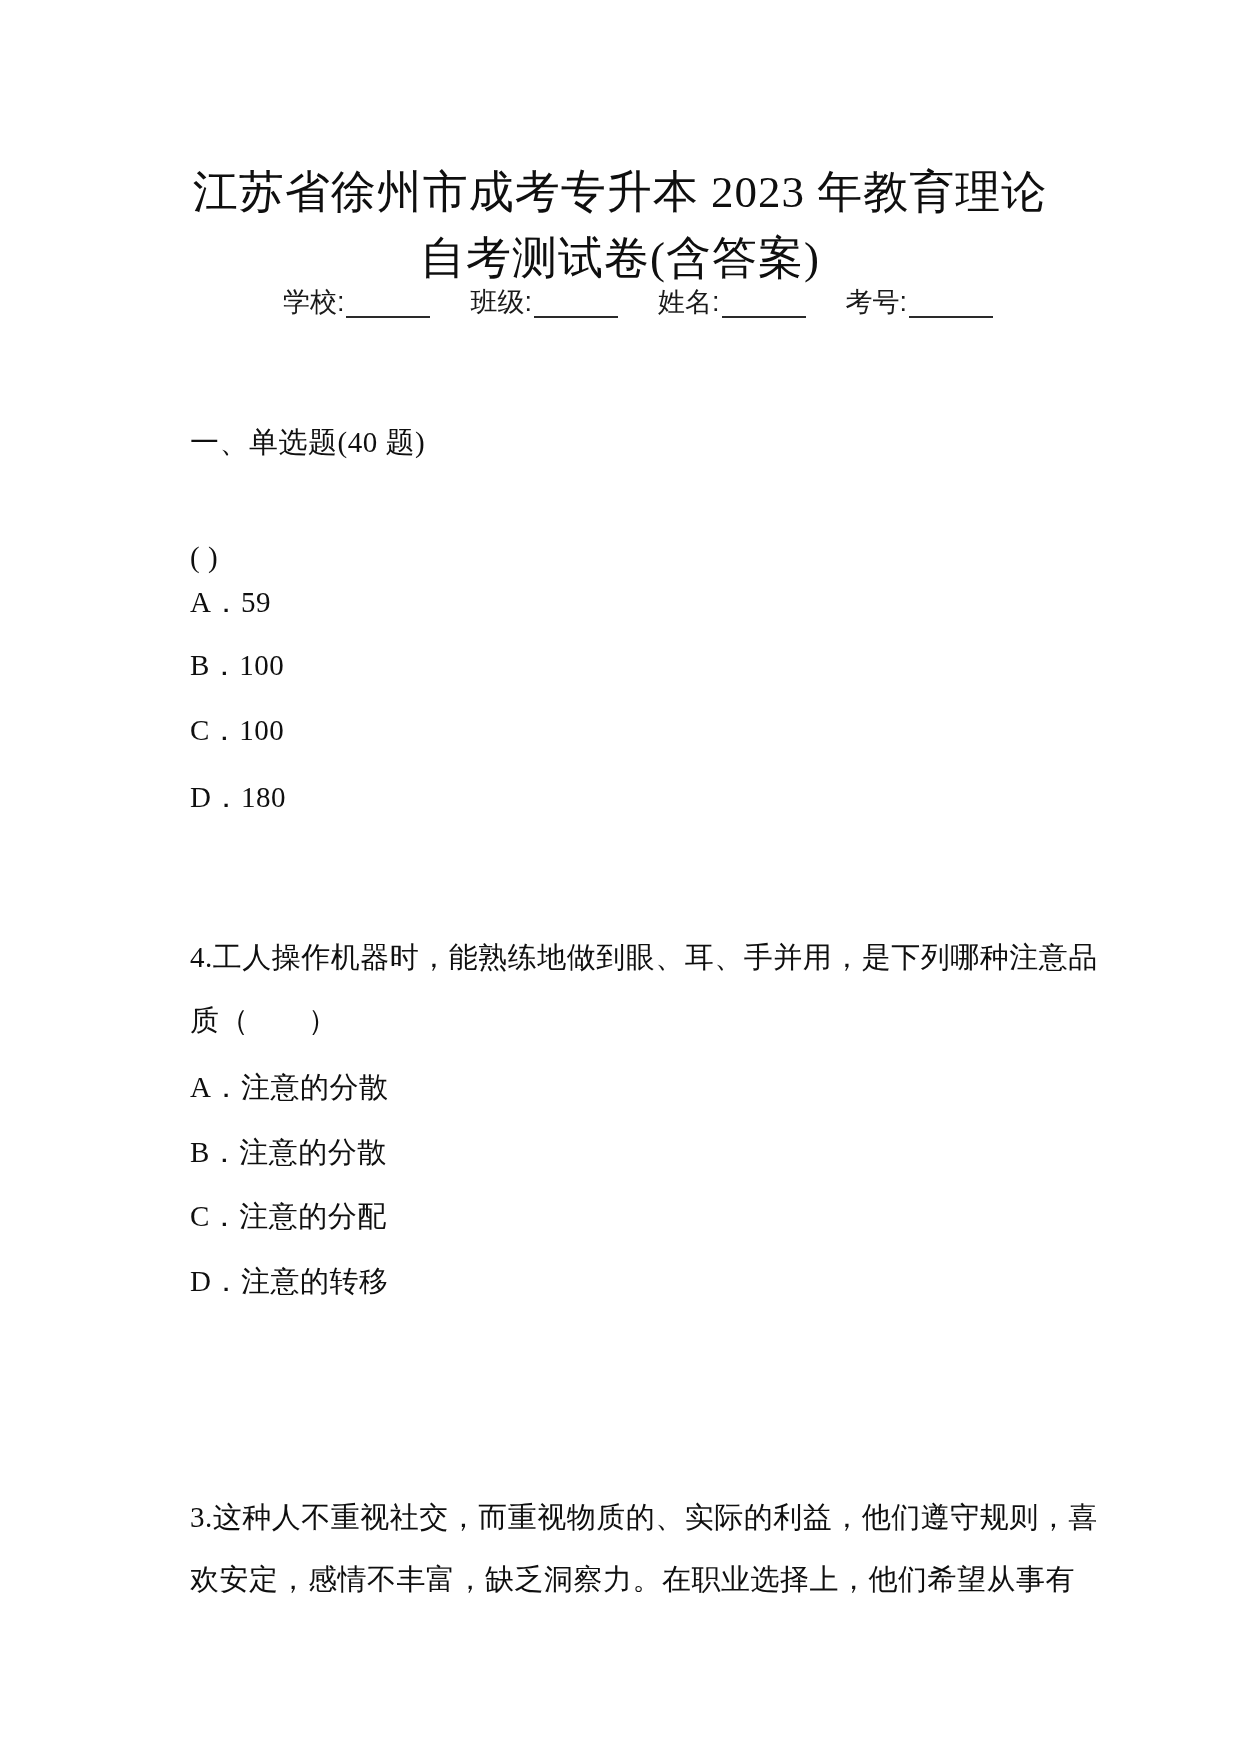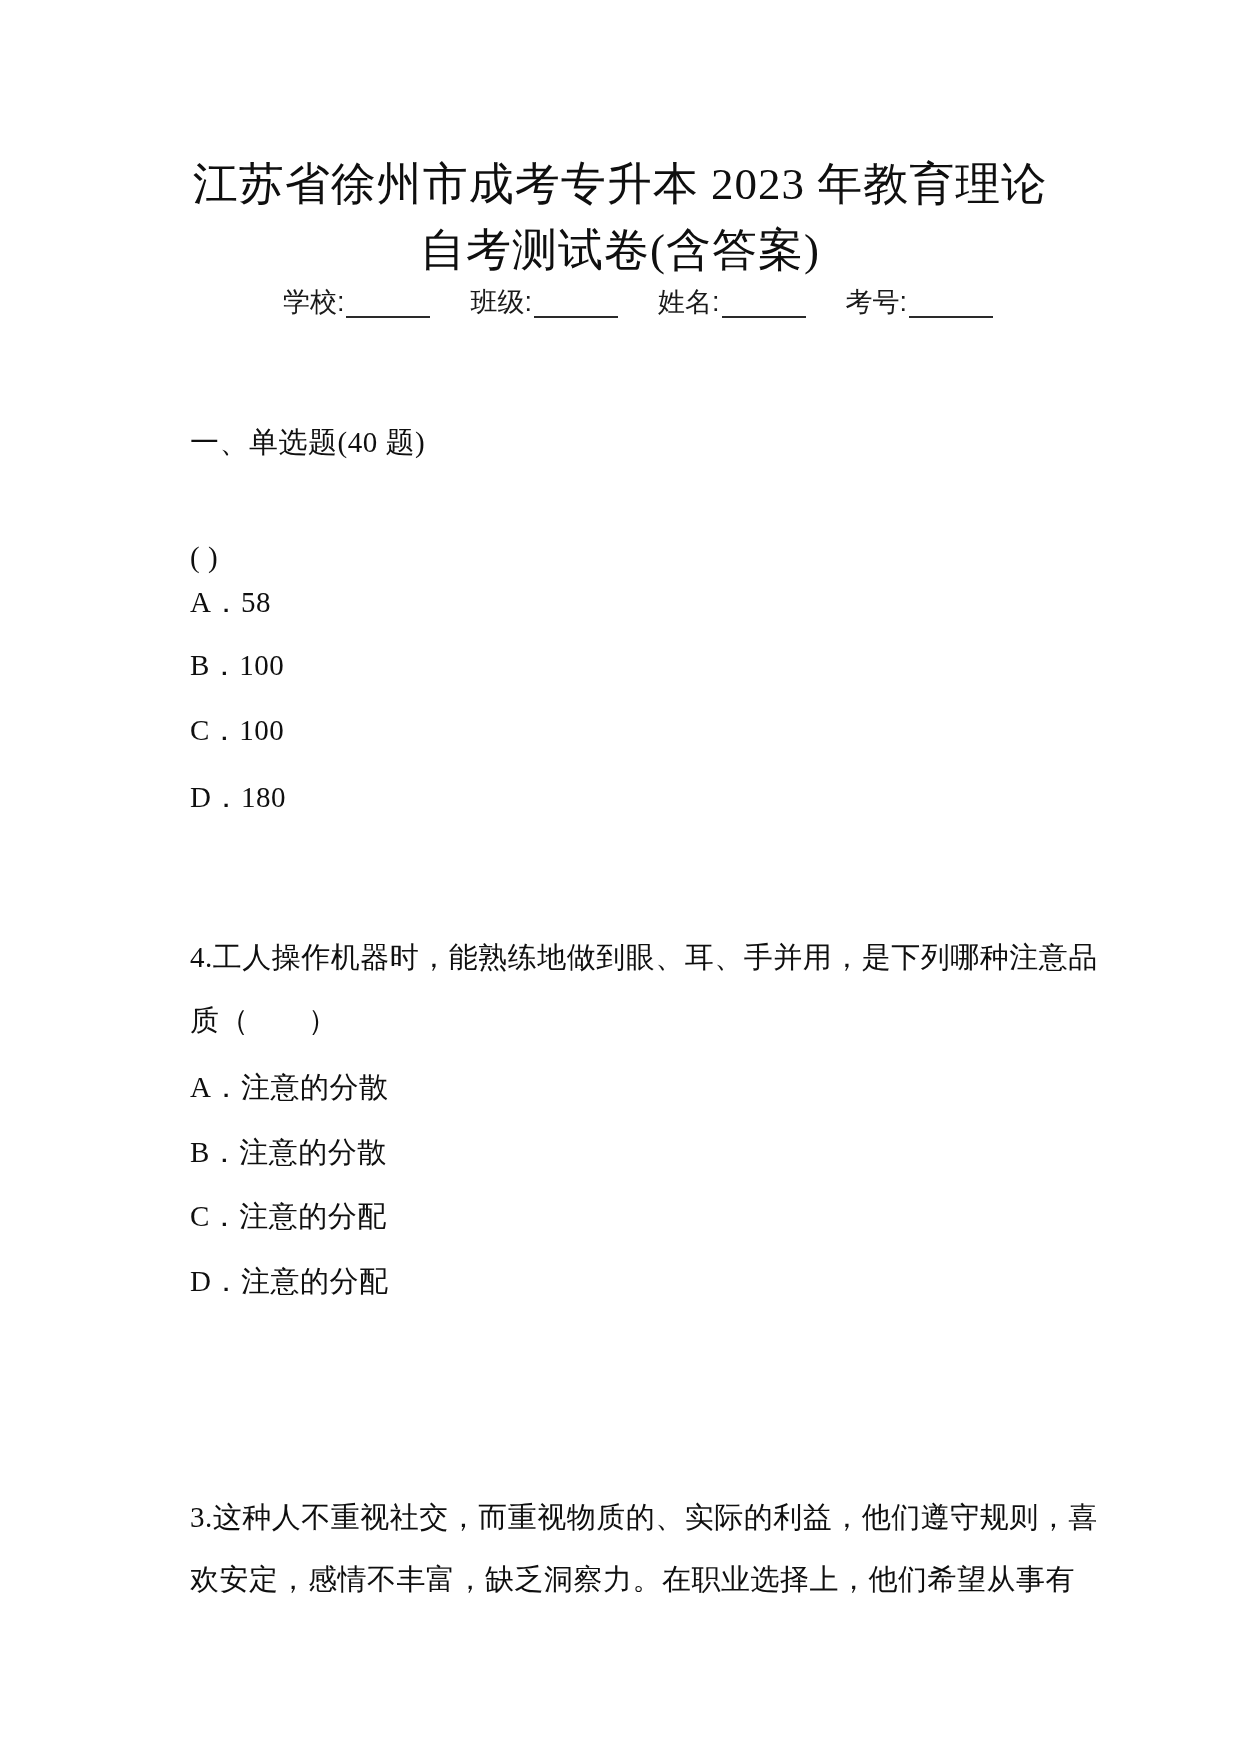--- a/index.html
+++ b/index.html
@@ -19,7 +19,7 @@
     text-align: center;
     line-height: 1;
     white-space: pre;
-    margin: 8px;
+    margin: 16px;
     font-weight: 400;
   }
   .doc-title { font-size: 45px; letter-spacing: 1px; }

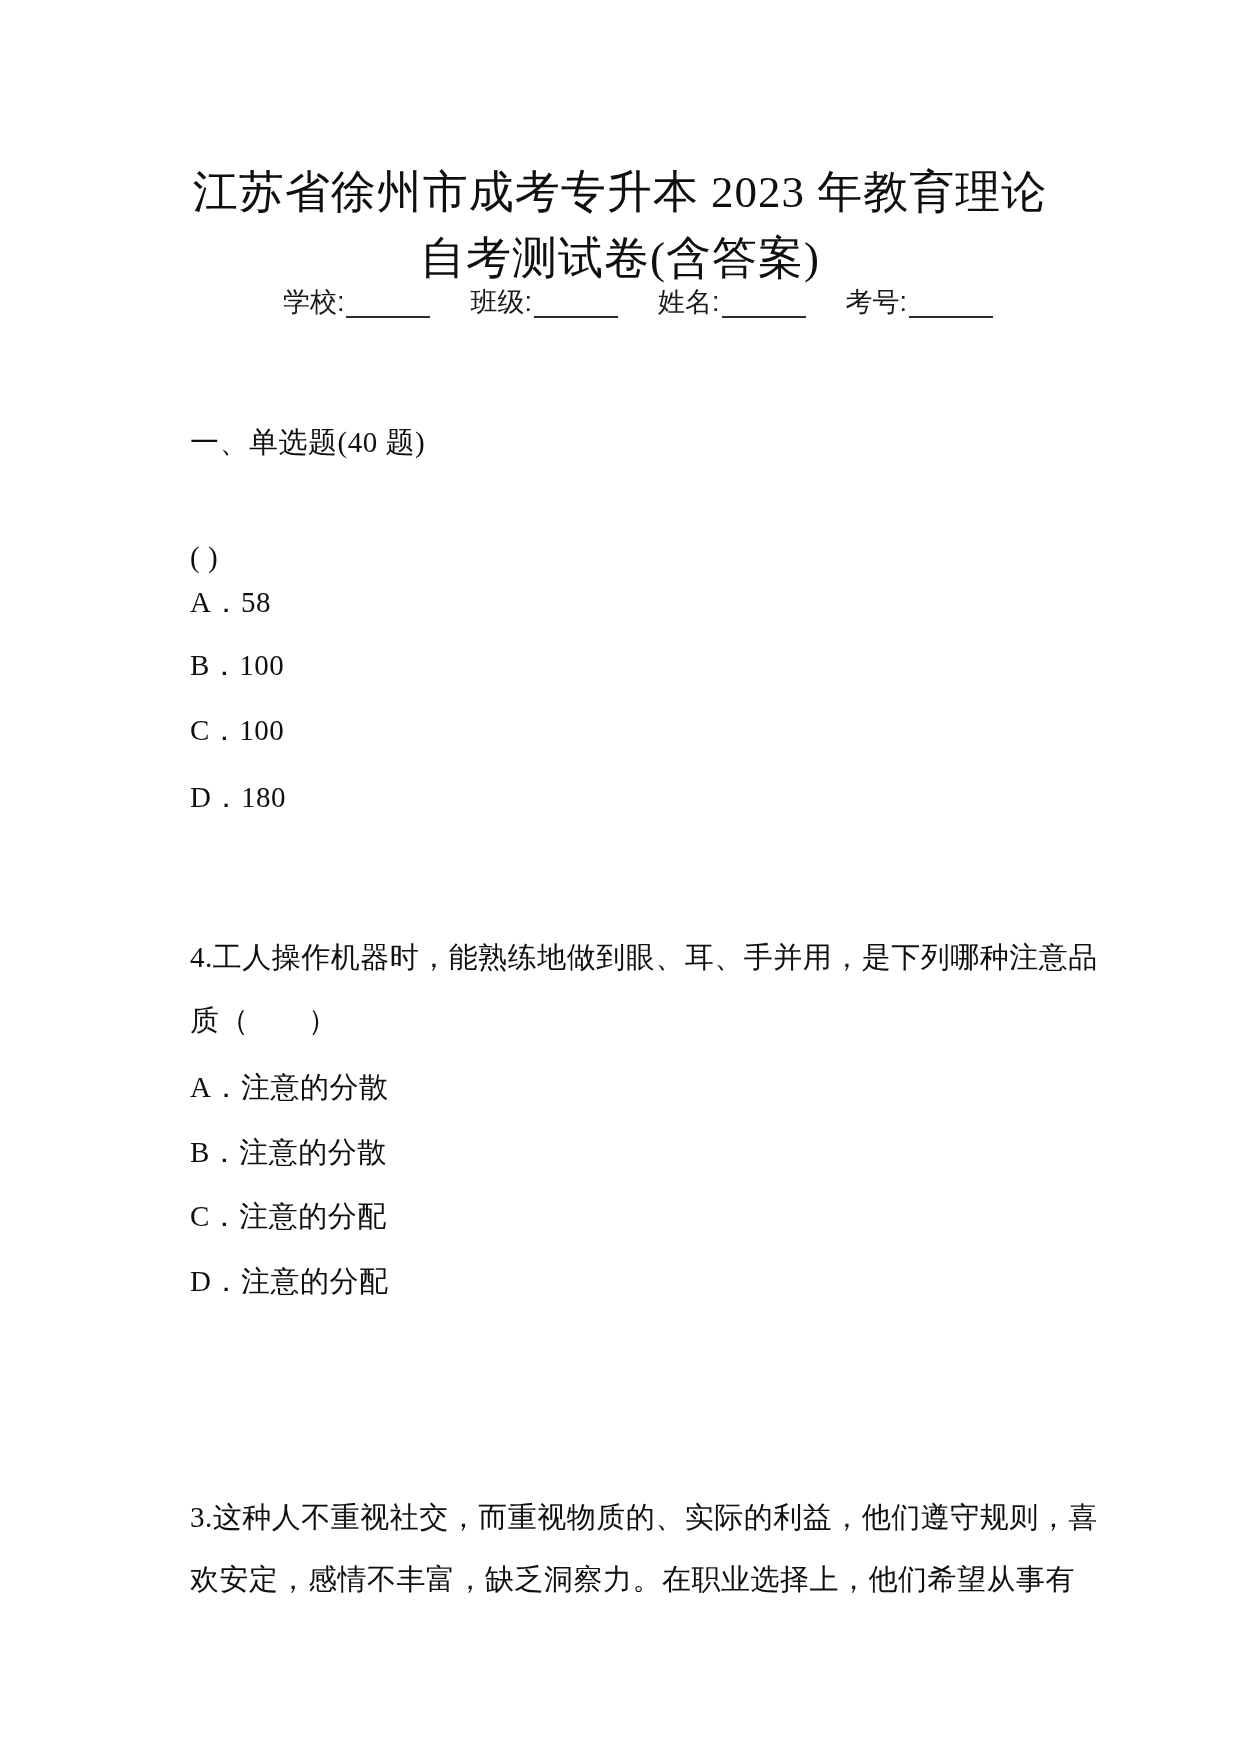--- a/index.html
+++ b/index.html
@@ -85,7 +85,7 @@
   <div class="body-line" style="top:428px">一、单选题(40 题)</div>
 
   <div class="body-line" style="top:543px">( )</div>
-  <div class="body-line" style="top:588px">A．58</div>
+  <div class="body-line" style="top:588px">A．59</div>
   <div class="body-line" style="top:651px">B．100</div>
   <div class="body-line" style="top:716px">C．100</div>
   <div class="body-line" style="top:783px">D．180</div>

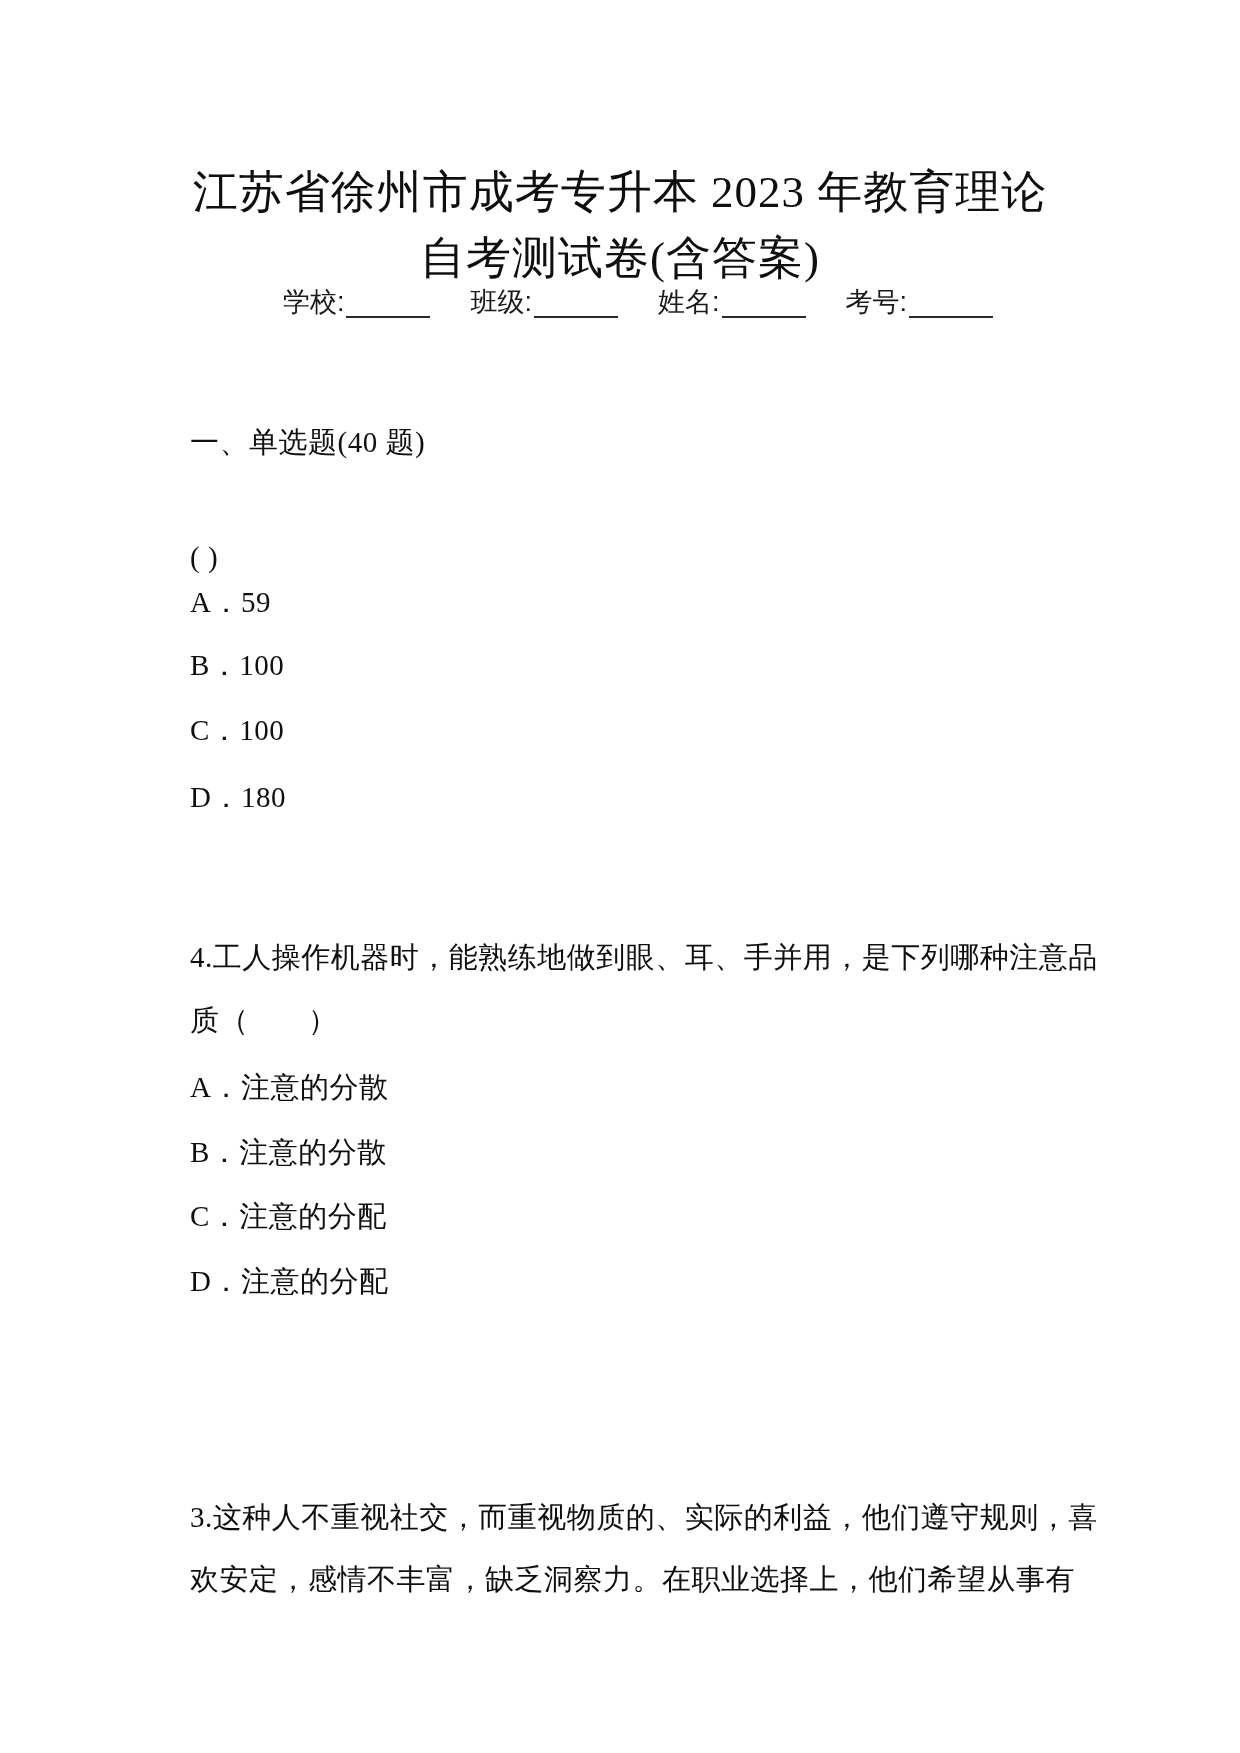--- a/index.html
+++ b/index.html
@@ -95,7 +95,7 @@
   <div class="body-line" style="top:1073px">A．注意的分散</div>
   <div class="body-line" style="top:1138px">B．注意的分散</div>
   <div class="body-line" style="top:1202px">C．注意的分配</div>
-  <div class="body-line" style="top:1267px">D．注意的分配</div>
+  <div class="body-line" style="top:1267px">D．注意的转移</div>
 
   <div class="body-line" style="top:1503px">3.这种人不重视社交，而重视物质的、实际的利益，他们遵守规则，喜</div>
   <div class="body-line" style="top:1565px">欢安定，感情不丰富，缺乏洞察力。在职业选择上，他们希望从事有</div>

